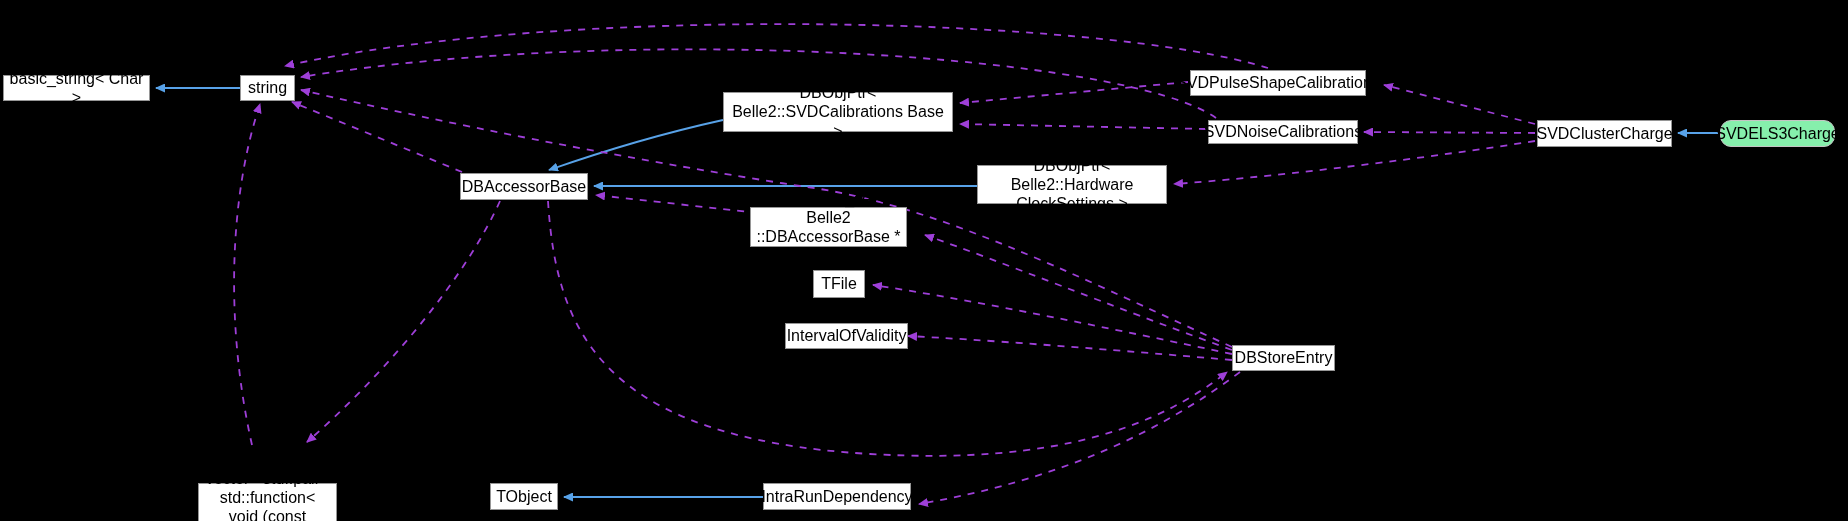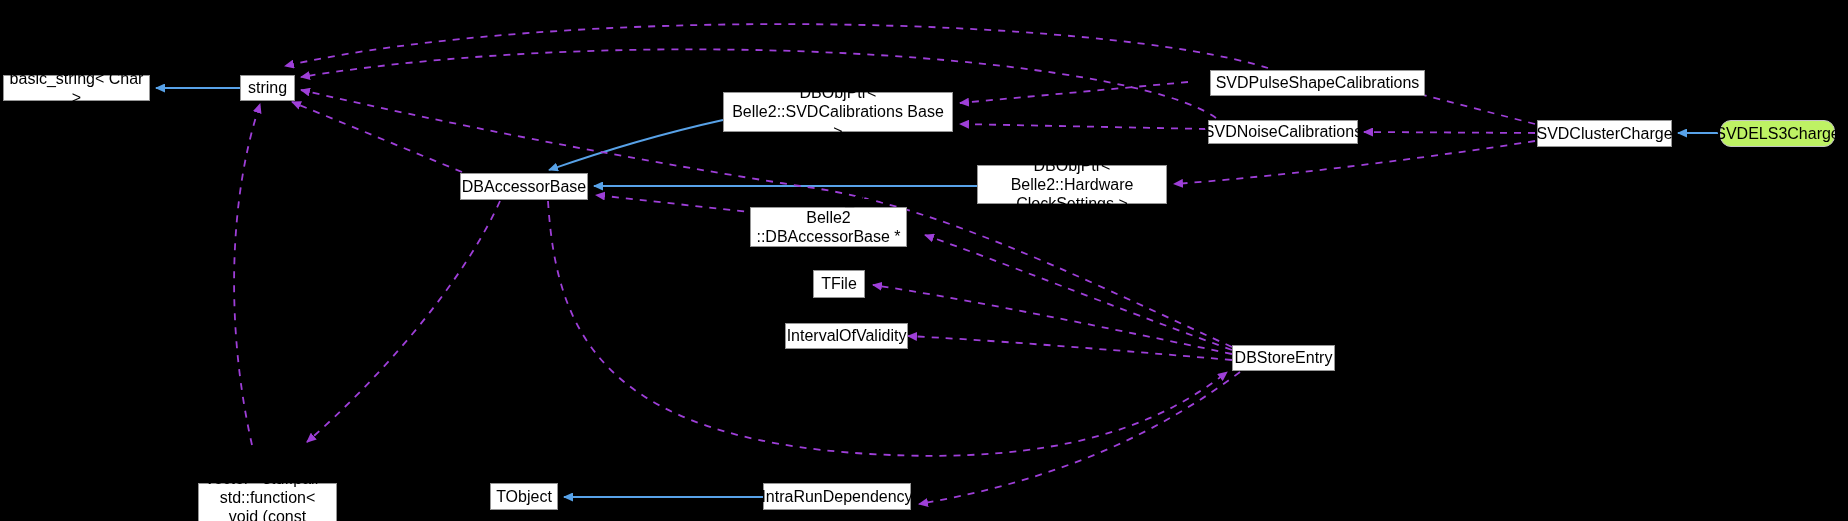--- a/index.html
+++ b/index.html
@@ -71,7 +71,7 @@
 
   <div class="node" style="left:1232px;top:345px;width:103px;height:26px;">DBStoreEntry</div>
 
-  <div class="node" style="left:1190px;top:70px;width:215px;height:26px;margin-left:20px;">SVDPulseShapeCalibrations</div>
+  <div class="node" style="left:1190px;top:70px;width:176px;height:26px;">SVDPulseShapeCalibrations</div>
 
   <div class="node" style="left:1208px;top:120px;width:150px;height:24px;">SVDNoiseCalibrations</div>
 

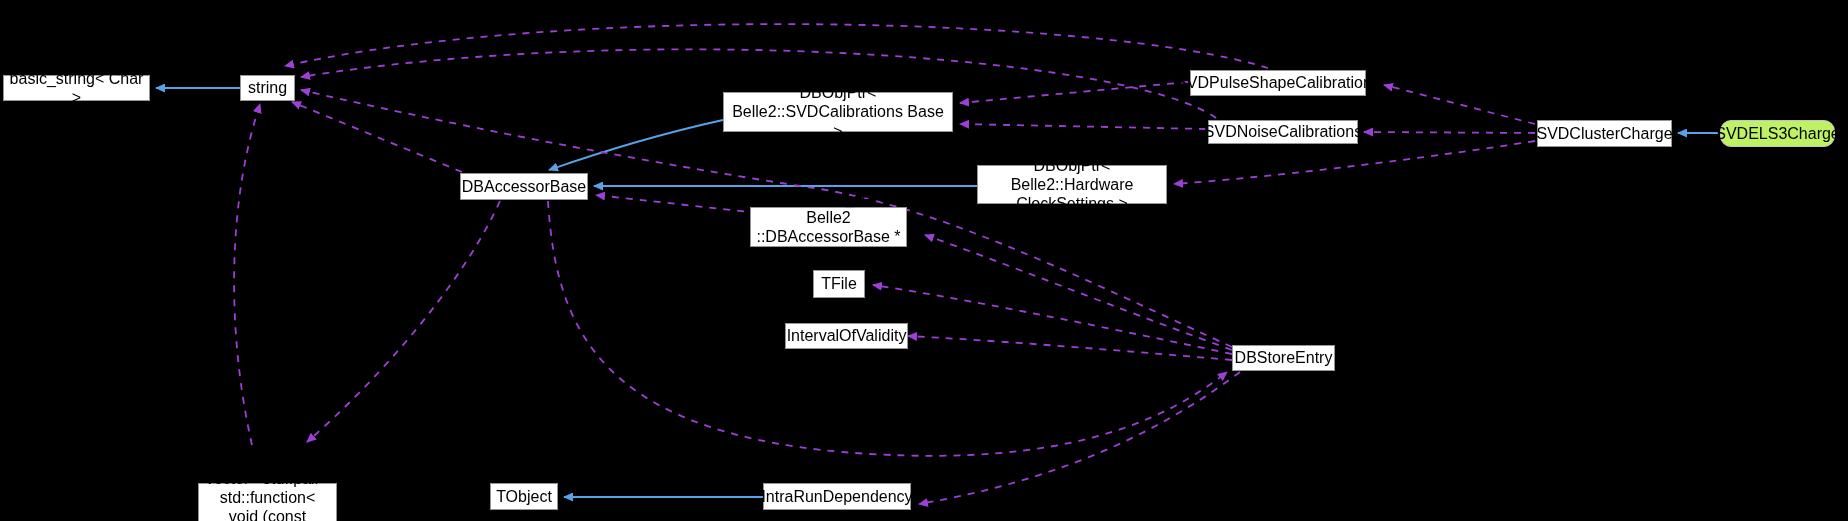--- a/index.html
+++ b/index.html
@@ -9,7 +9,7 @@
   .node{position:absolute;box-sizing:border-box;background:#ffffff;border:1.5px solid #969696;
         color:#000;font-size:16px;line-height:1.2;text-align:center;
         display:flex;align-items:center;justify-content:center;padding:6px 4px;}
-  .node--highlight{background:#bef264;border-color:#c4c4c4;border-radius:11px;}
+  .node--highlight{background:#86efac;border-color:#c4c4c4;border-radius:11px;}
   .edge-blue{stroke:#58a2e8;stroke-width:1.8;fill:none;}
   .edge-purple{stroke:#9e3fd8;stroke-width:1.8;fill:none;stroke-dasharray:7 7;}
 </style>

